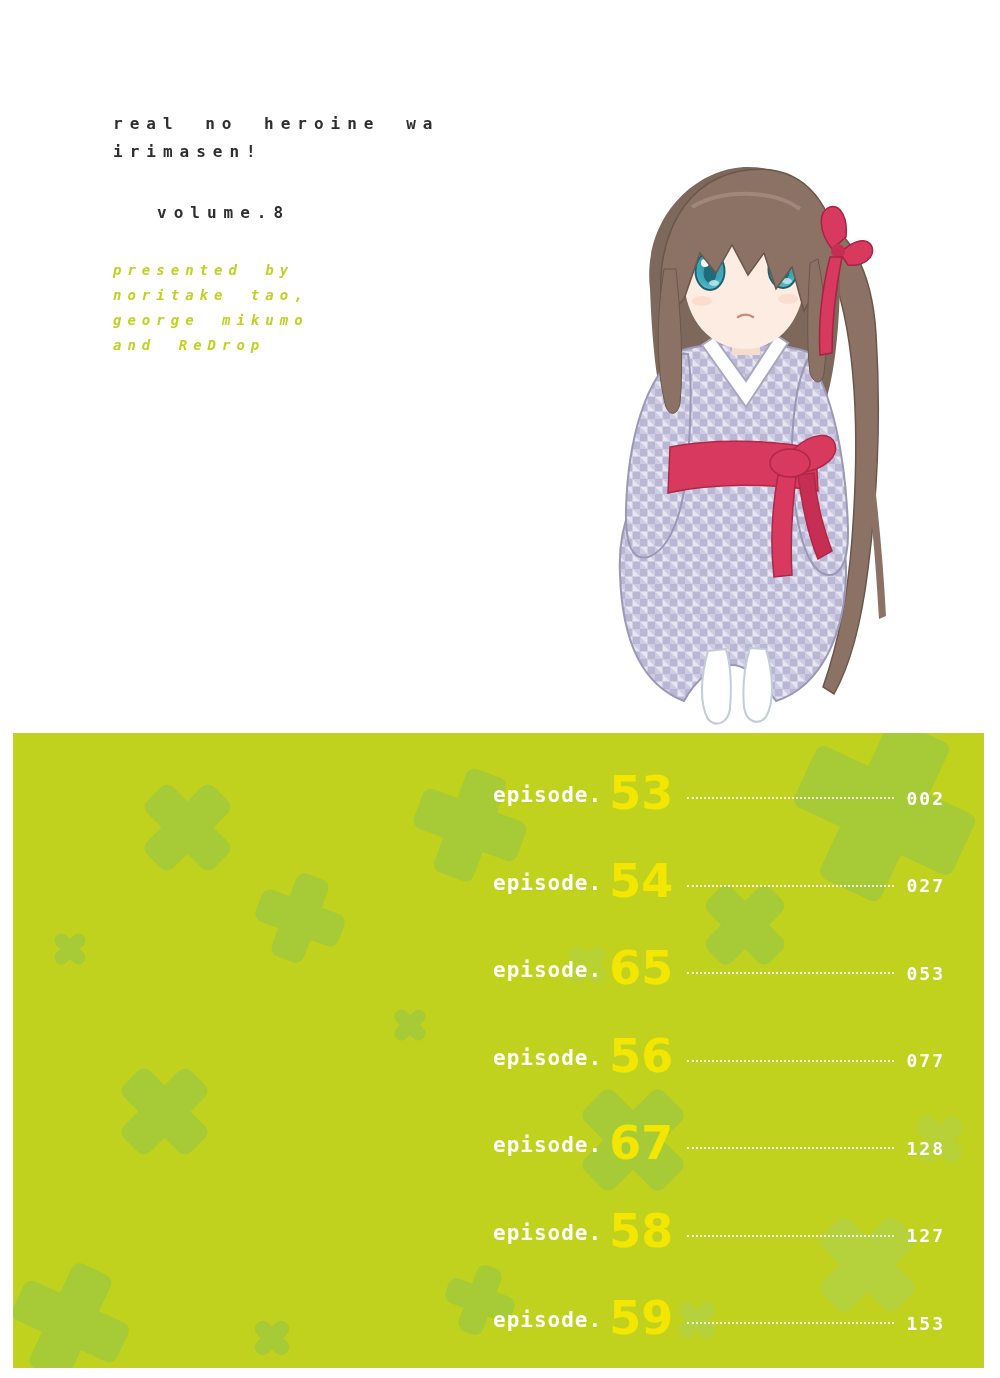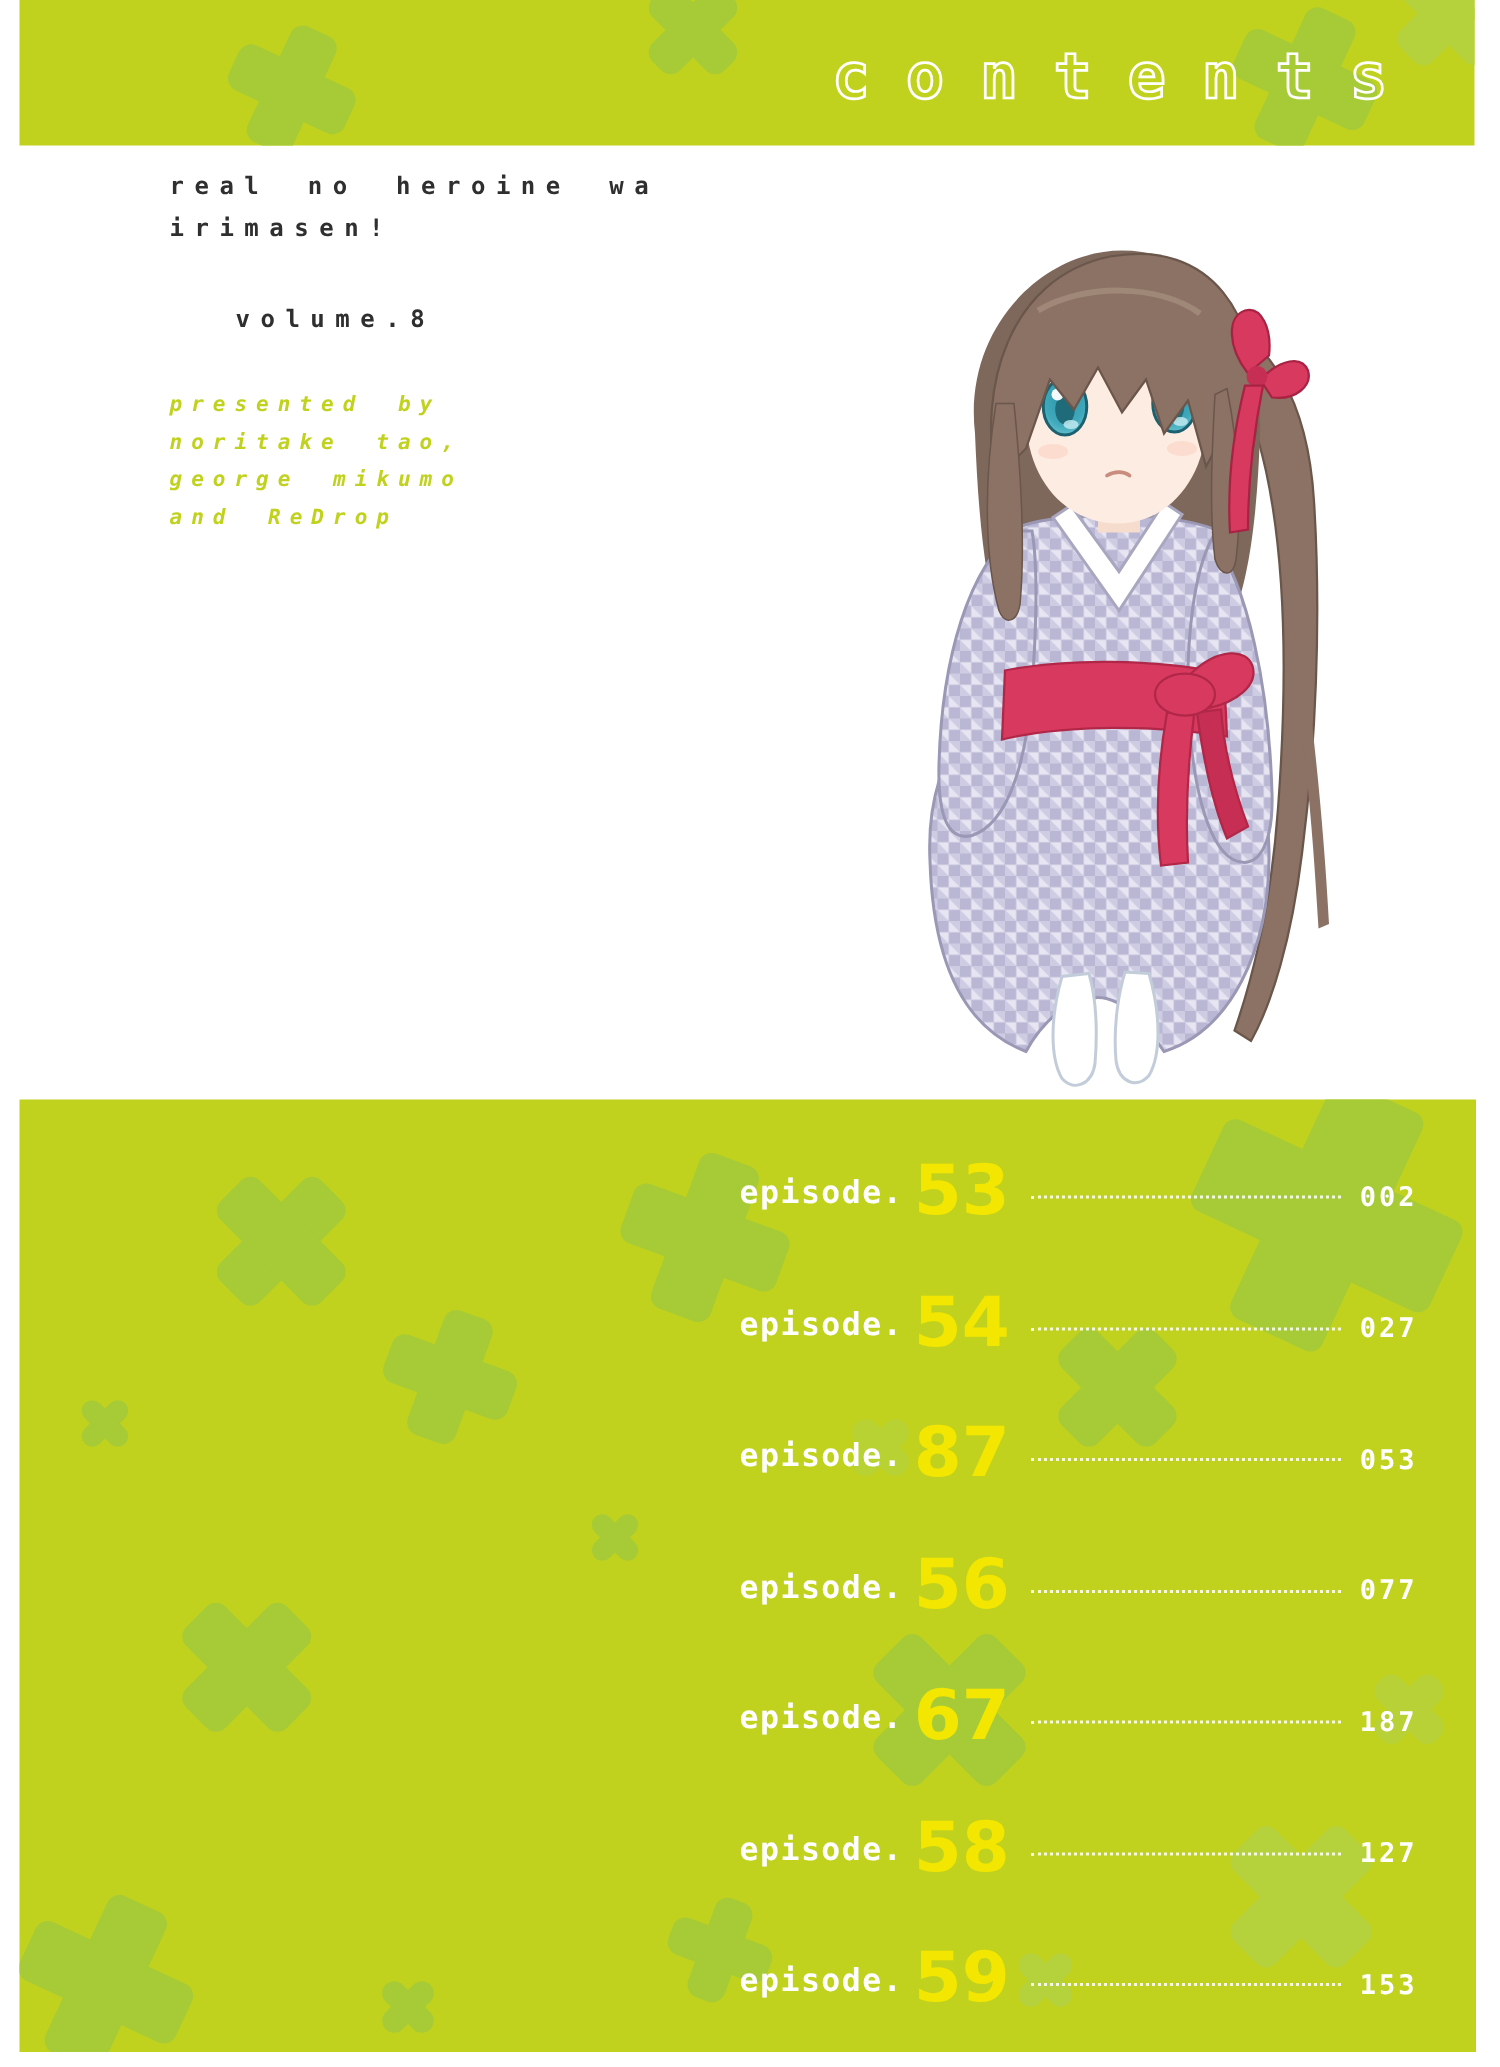--- a/index.html
+++ b/index.html
@@ -59,13 +59,6 @@
 
 <div class="page">
 
-  <header class="banner">
-    <div class="cross tone-a" style="left:139px;top:17px;width:85px;height:85px;transform:rotate(25deg);"></div>
-    <div class="cross tone-a" style="left:415px;top:-14px;width:68px;height:68px;transform:rotate(45deg);"></div>
-    <div class="cross tone-a" style="left:809px;top:5px;width:96px;height:96px;transform:rotate(25deg);"></div>
-    <div class="cross tone-b" style="left:914px;top:-30px;width:78px;height:78px;transform:rotate(45deg);"></div>
-    <h1 class="banner-title">contents</h1>
-  </header>
 
   <section class="info">
     <div class="series-title">

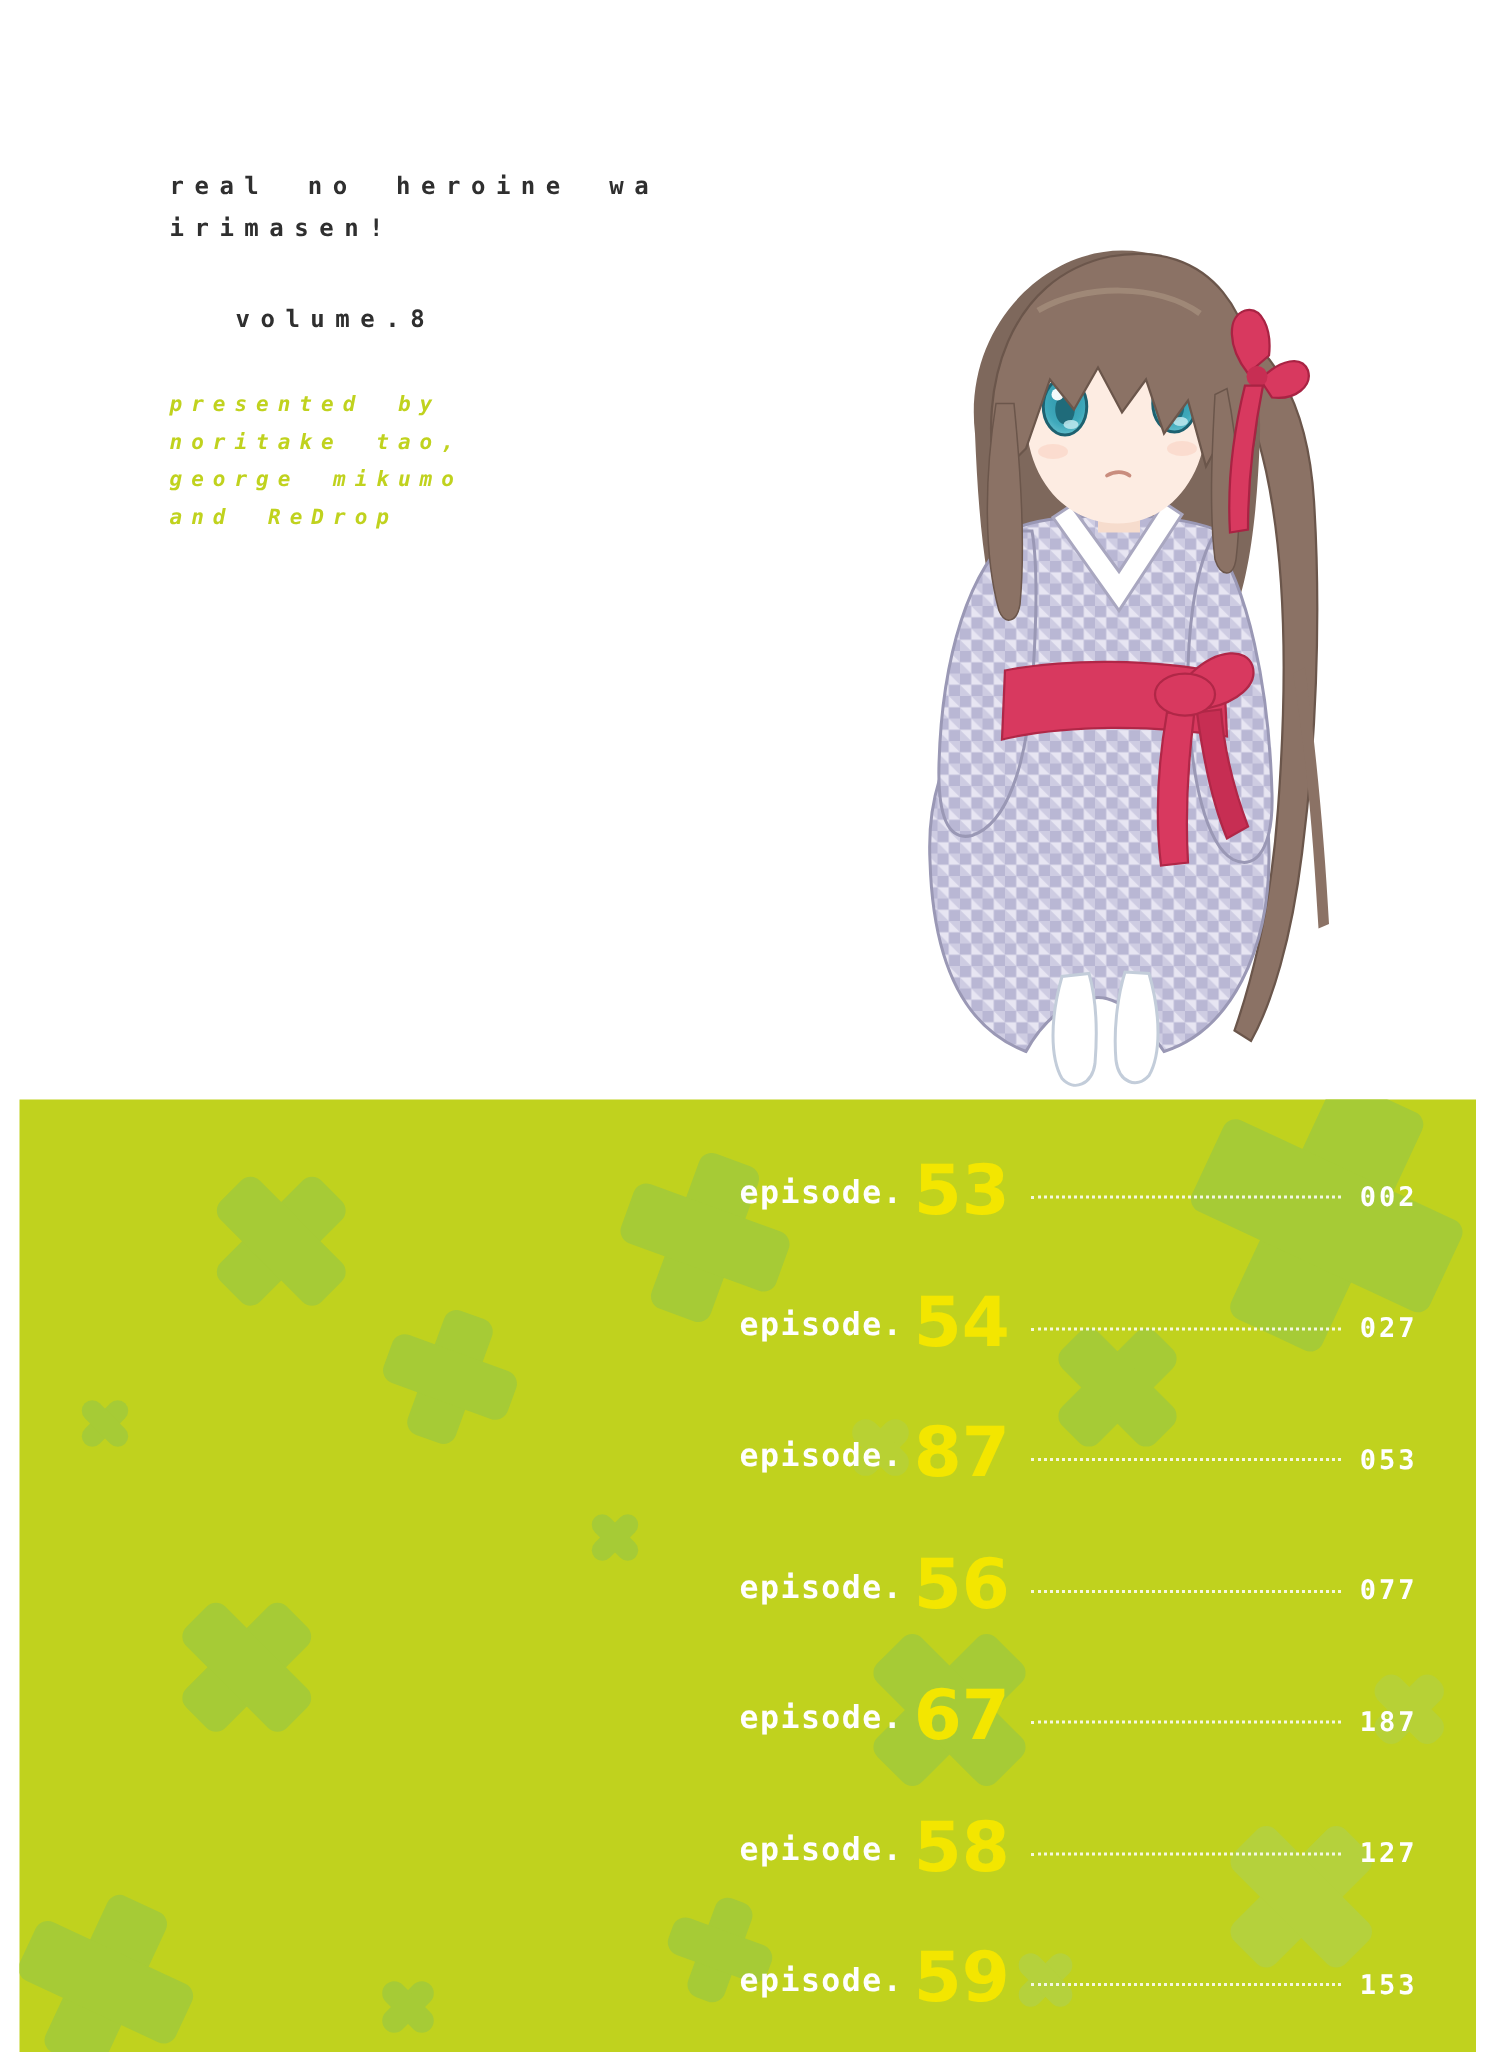--- a/index.html
+++ b/index.html
@@ -189,7 +189,7 @@
       </li>
         <li class="episode-row" style="top: 207px;">
         <span class="ep-label">episode.</span>
-        <span class="ep-number">87</span>
+        <span class="ep-number">65</span>
         <span class="ep-dots"></span>
         <span class="ep-page">053</span>
       </li>

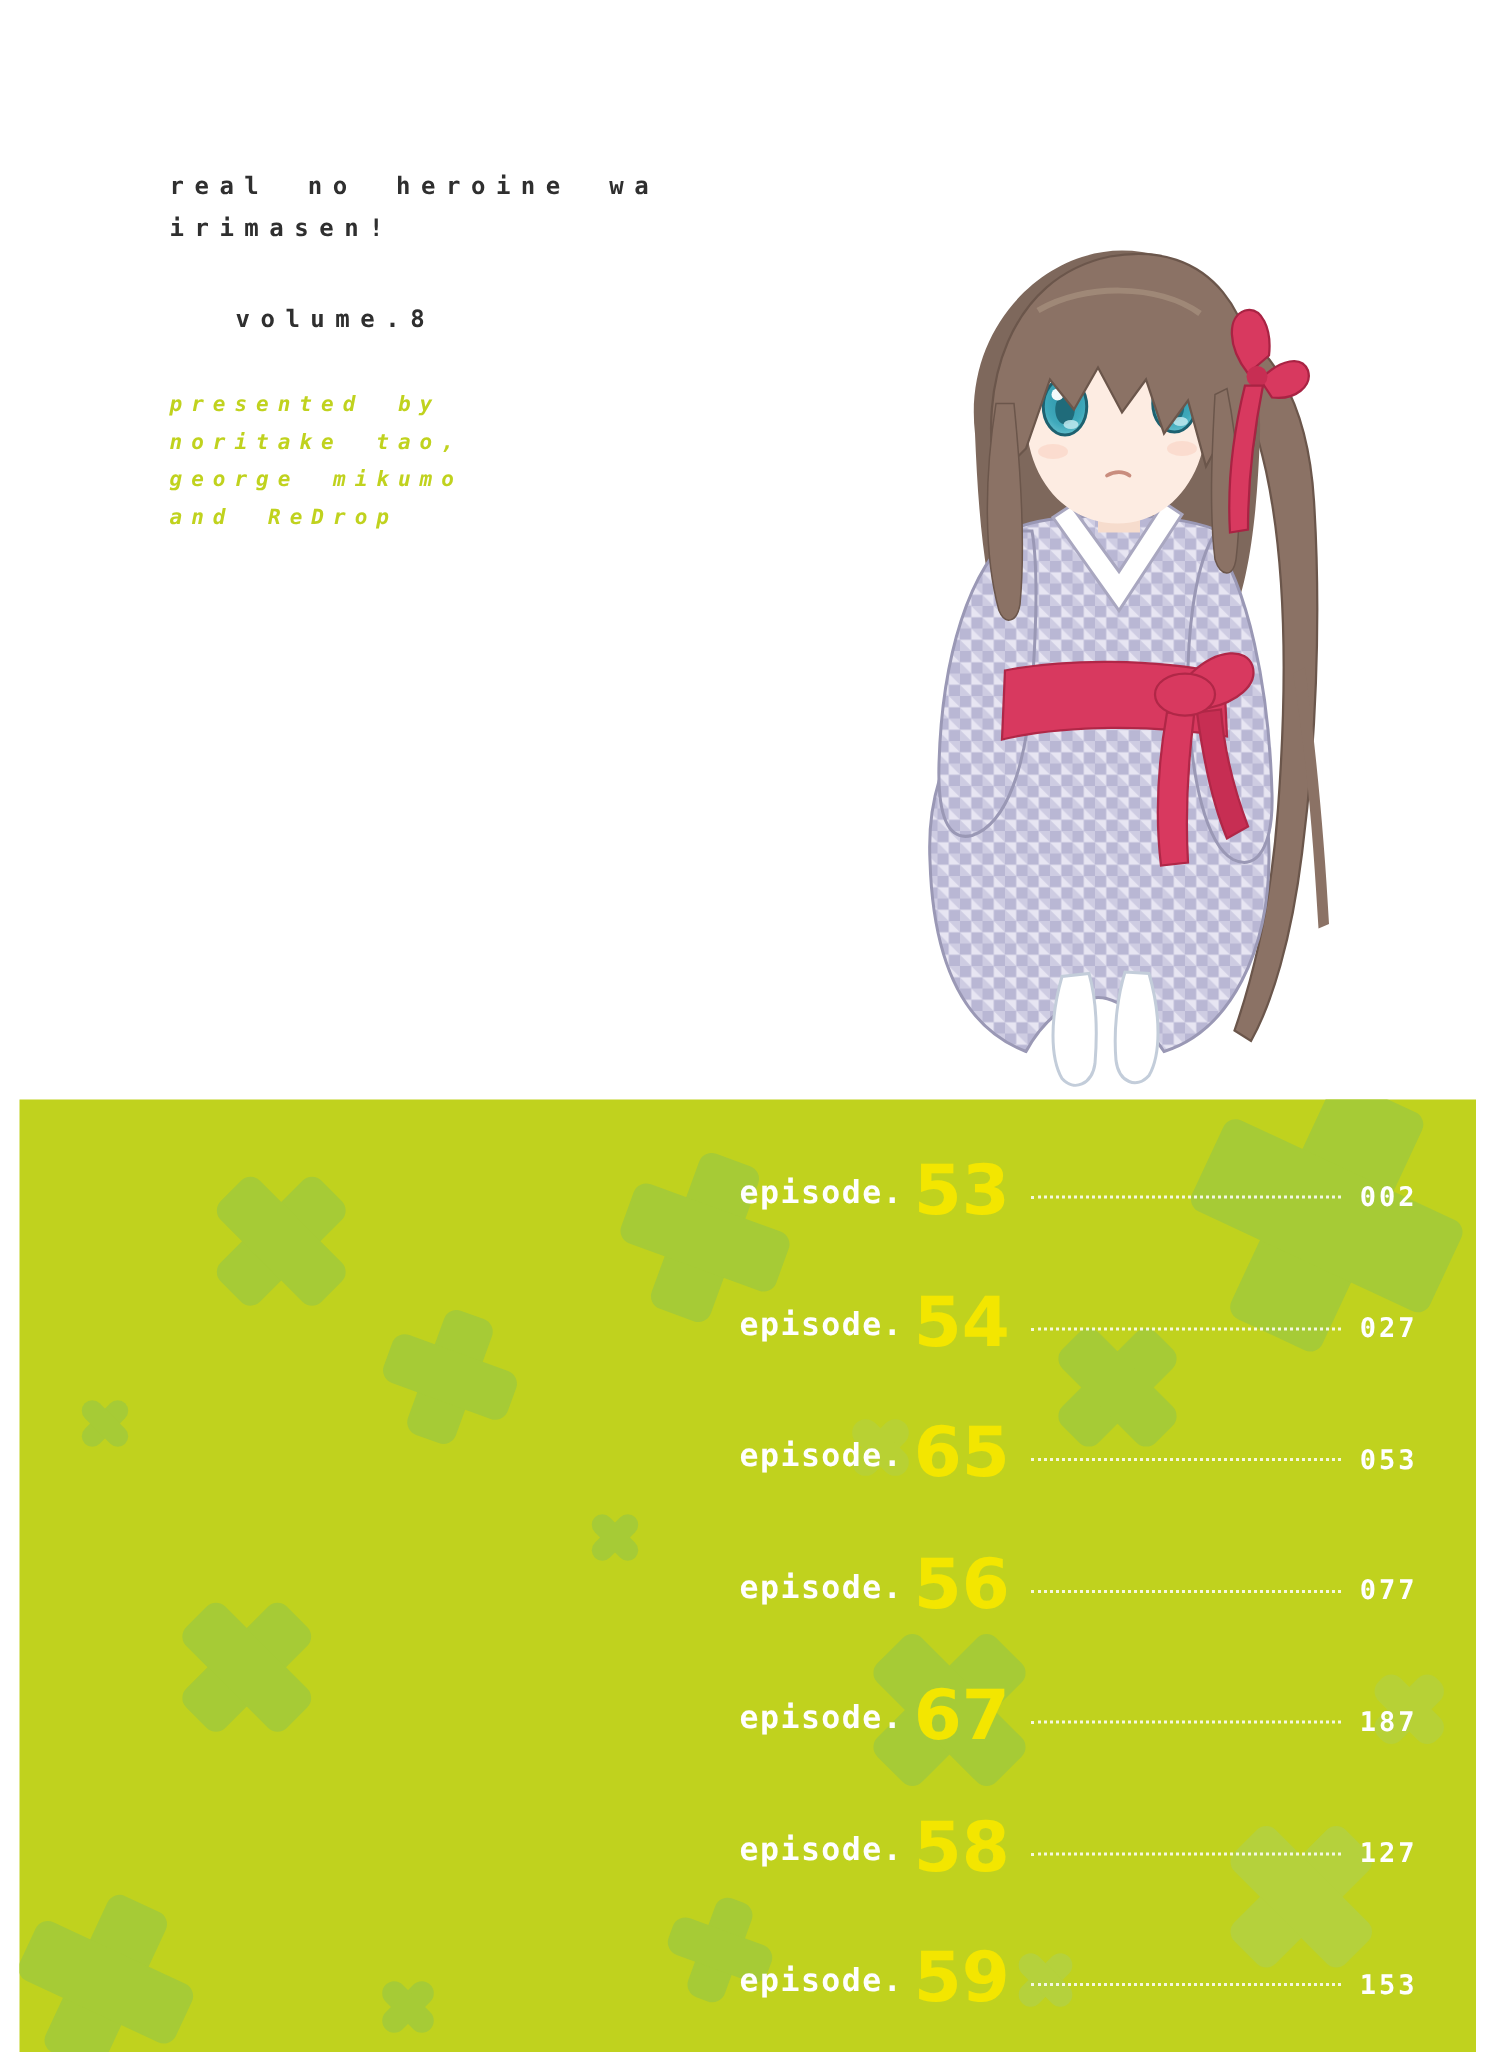--- a/index.html
+++ b/index.html
@@ -203,7 +203,7 @@
         <span class="ep-label">episode.</span>
         <span class="ep-number">67</span>
         <span class="ep-dots"></span>
-        <span class="ep-page">187</span>
+        <span class="ep-page">128</span>
       </li>
         <li class="episode-row" style="top: 469.5px;">
         <span class="ep-label">episode.</span>

